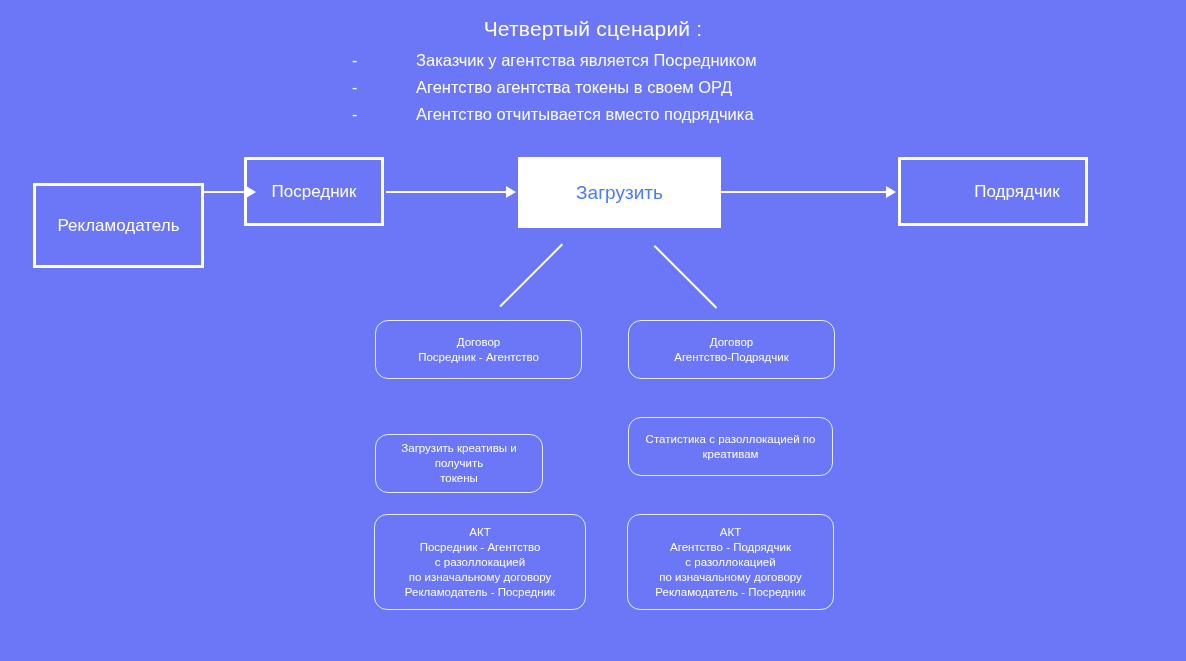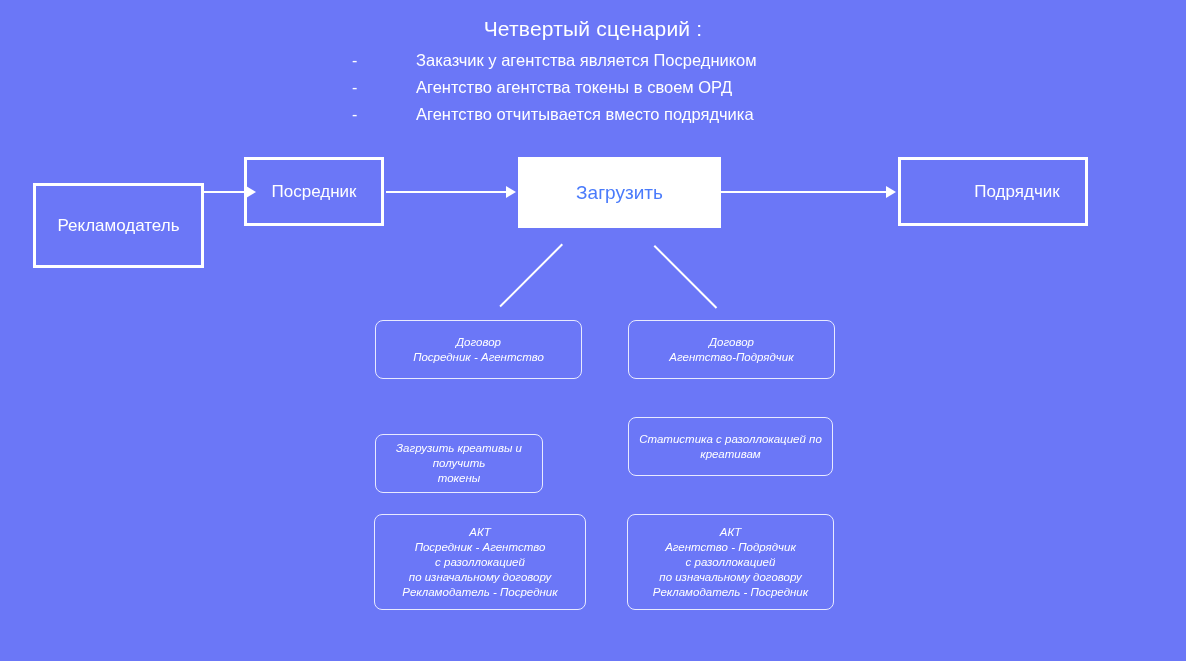--- a/index.html
+++ b/index.html
@@ -118,7 +118,7 @@
     position: absolute;
     box-sizing: border-box;
     border: 1.5px solid #e8eaff;
-    border-radius: 8px;
+    border-radius: 13px;
     background: transparent;
     color: #ffffff;
     display: flex;
@@ -127,7 +127,6 @@
     text-align: center;
     font-size: 11.5px;
     line-height: 15px;
-    font-style: italic;
   }
   .card .lines { padding: 0 10px; }
 

